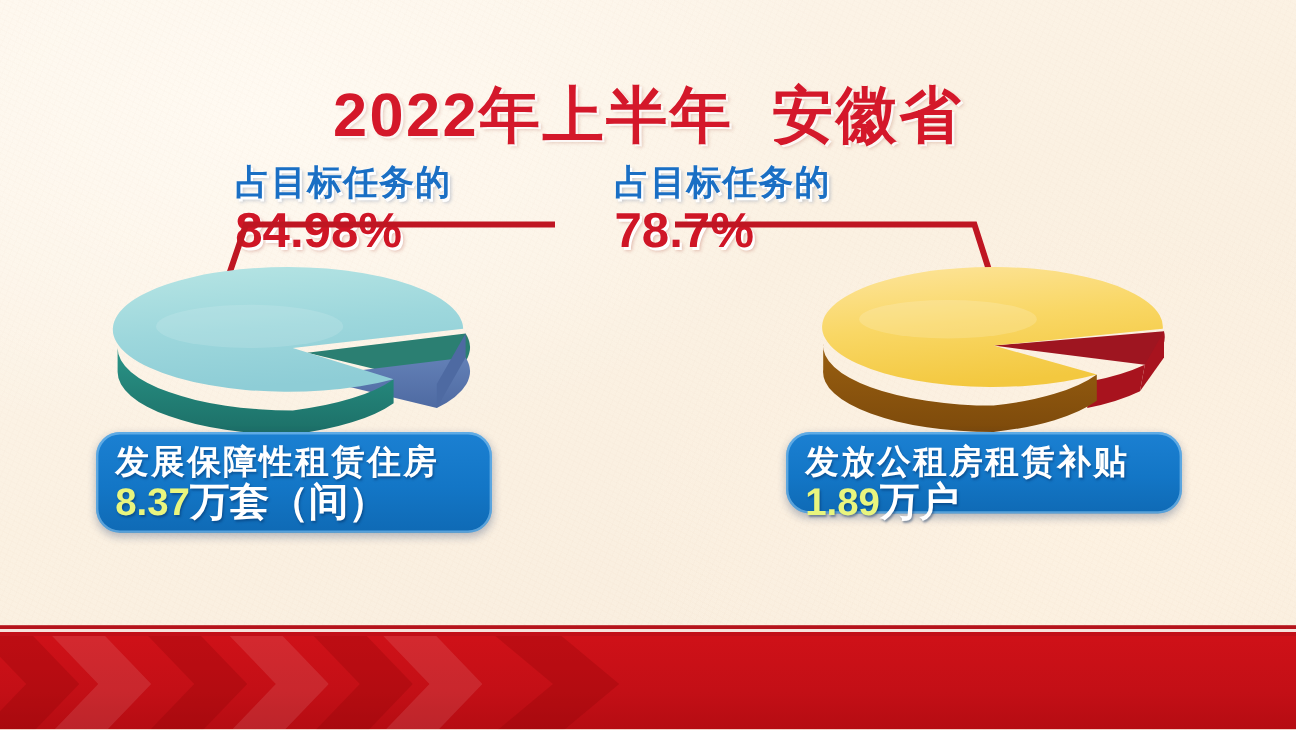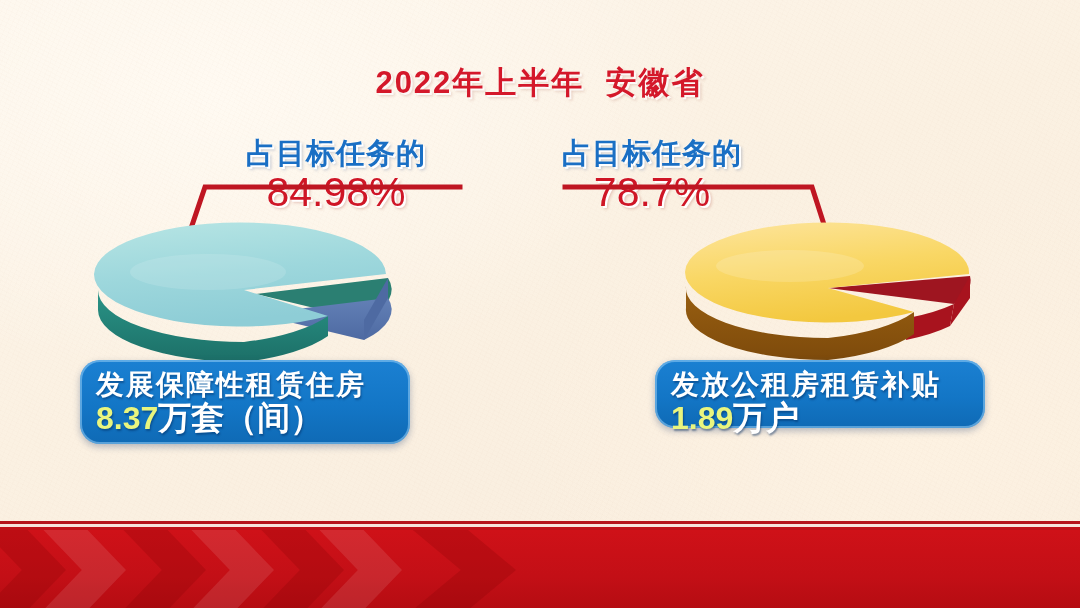--- a/index.html
+++ b/index.html
@@ -27,7 +27,7 @@
   
   #title{
     position:absolute;left:0;right:0;top:62px;text-align:center;
-    font-size:31px;font-weight:bold;letter-spacing:2px;
+    font-size:51px;font-weight:bold;letter-spacing:2px;
     color:#d4182a;
     text-shadow:2px 2px 0 rgba(255,255,255,.85), 3px 3px 3px rgba(150,60,40,.22);
     white-space:pre;

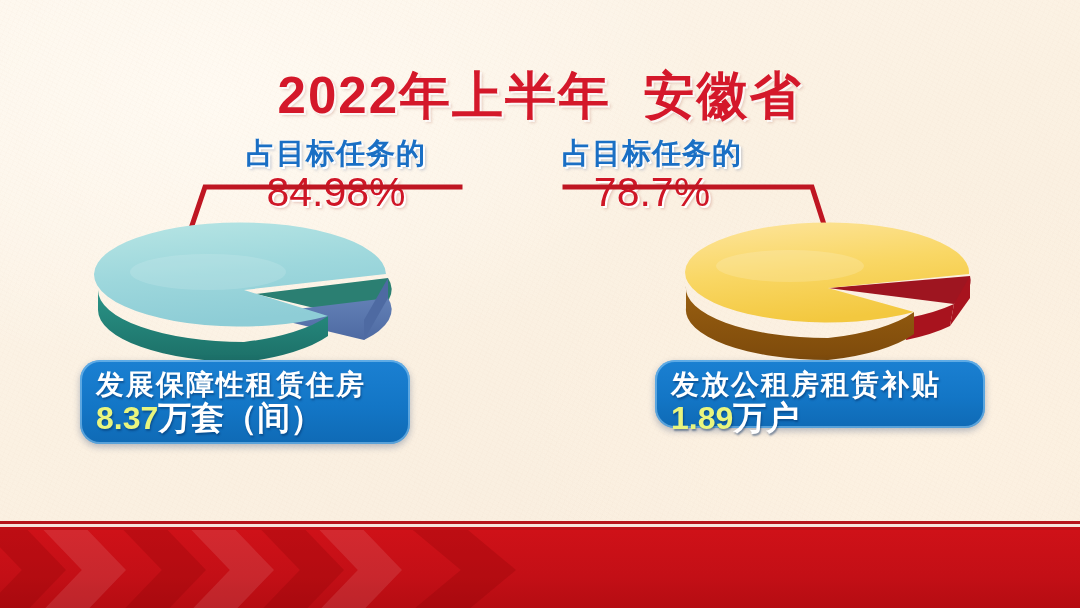--- a/index.html
+++ b/index.html
@@ -34,7 +34,7 @@
   }
 
   
-  .callout{position:absolute;text-align:center;}
+  .callout{position:absolute;text-align:left;}
   .callout .cap{
     font-size:29px;font-weight:bold;color:#1a6fc4;letter-spacing:1px;
     text-shadow:2px 2px 0 #ffffff, 0 0 2px rgba(255,255,255,.9), 3px 3px 3px rgba(60,90,140,.3);

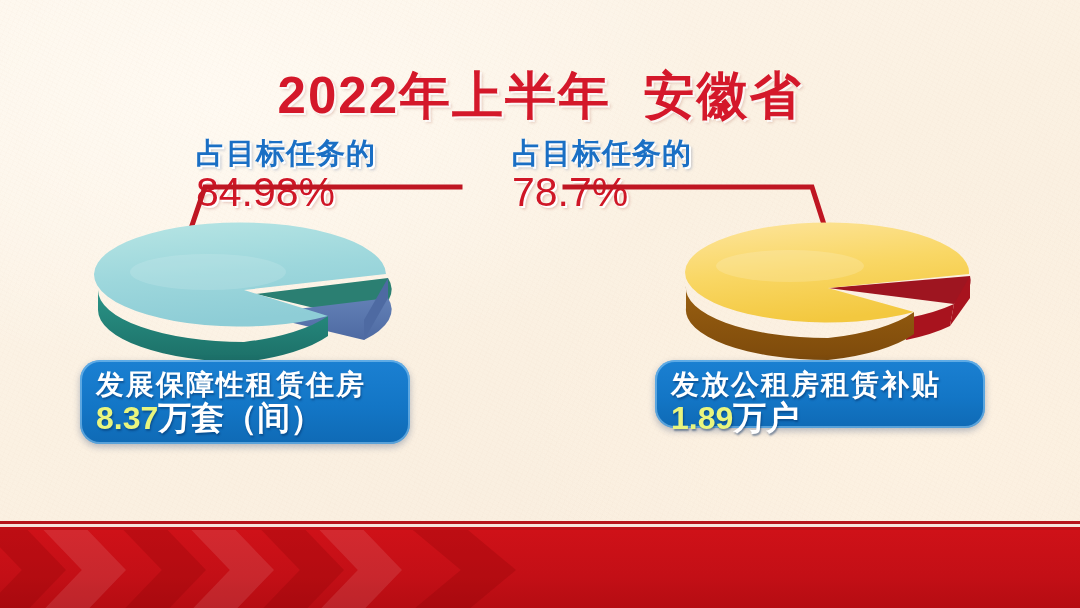--- a/index.html
+++ b/index.html
@@ -41,7 +41,7 @@
     line-height:1.1;white-space:nowrap;
   }
   .callout .pct{
-    font-size:41px;font-weight:normal;color:#cf1626;letter-spacing:0px;
+    font-size:41px;font-weight:bold;color:#cf1626;letter-spacing:0px;
     text-shadow:2px 2px 0 #ffffff, 0 0 2px rgba(255,255,255,.9), 3px 3px 3px rgba(160,50,40,.28);
     line-height:1.12;white-space:nowrap;
   }

